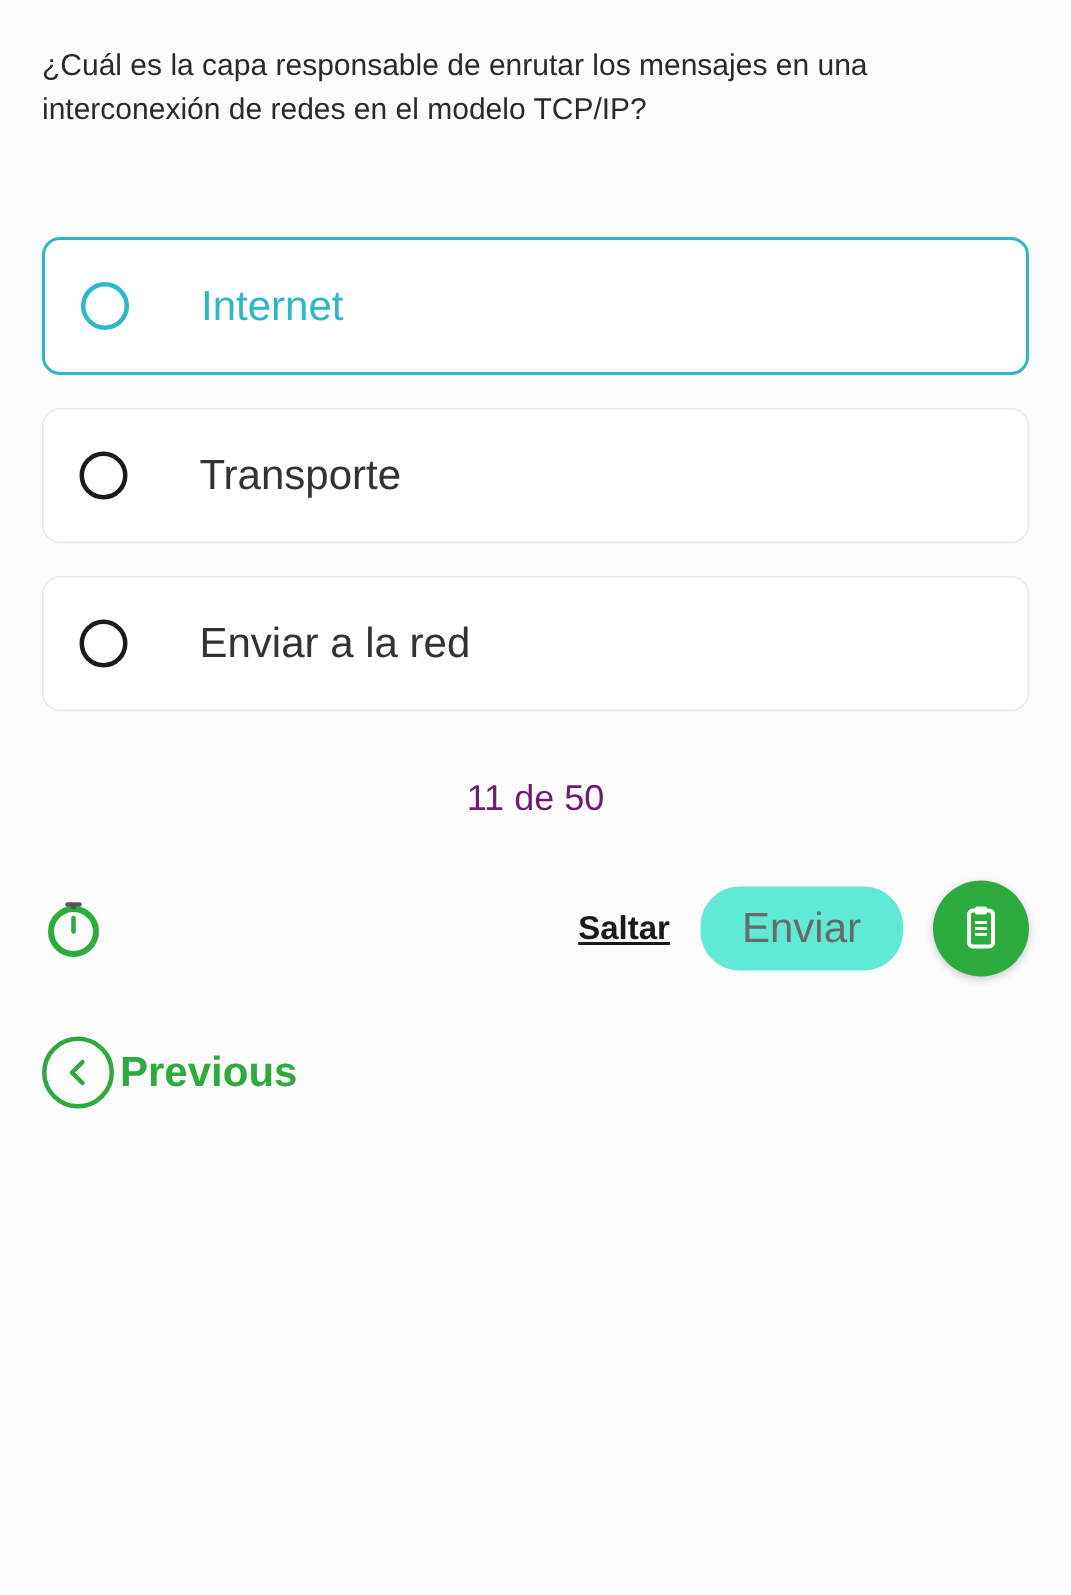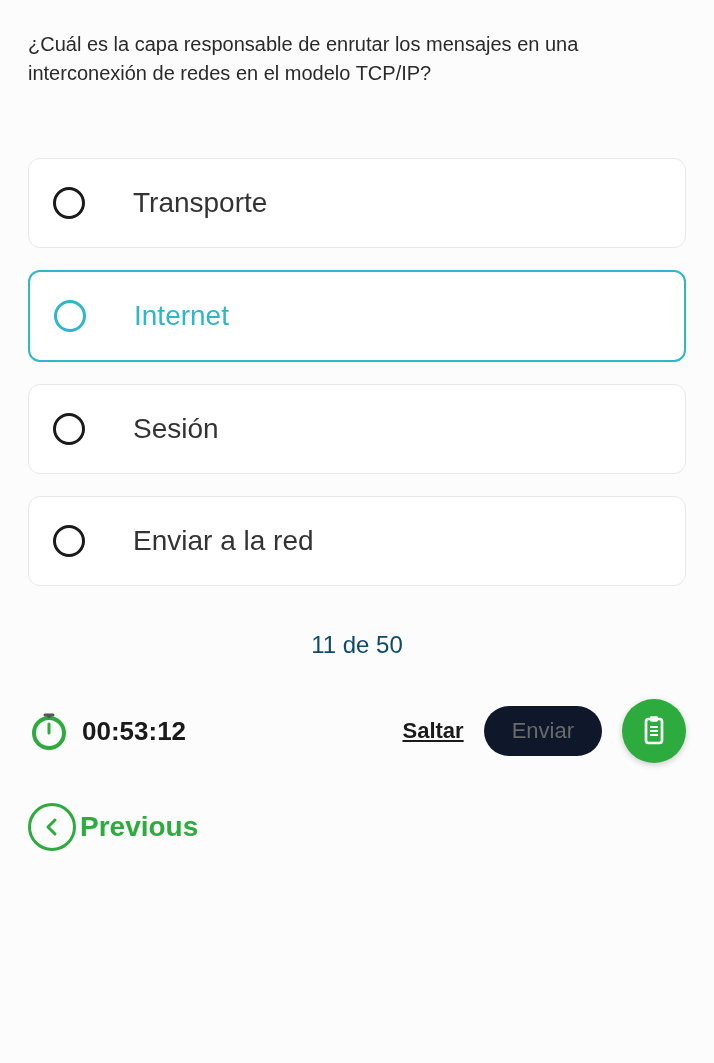--- a/index.html
+++ b/index.html
@@ -159,13 +159,13 @@
 <div class="question">¿Cuál es la capa responsable de enrutar los mensajes en una interconexión de redes en el modelo TCP/IP?</div>
 
 <div class="options">
+  <div class="option selected">
+    <div class="radio"></div>
+    <div class="option-label">Internet</div>
+  </div>
   <div class="option">
     <div class="radio"></div>
     <div class="option-label">Transporte</div>
-  </div>
-  <div class="option selected">
-    <div class="radio"></div>
-    <div class="option-label">Internet</div>
   </div>
   <div class="option">
     <div class="radio"></div>

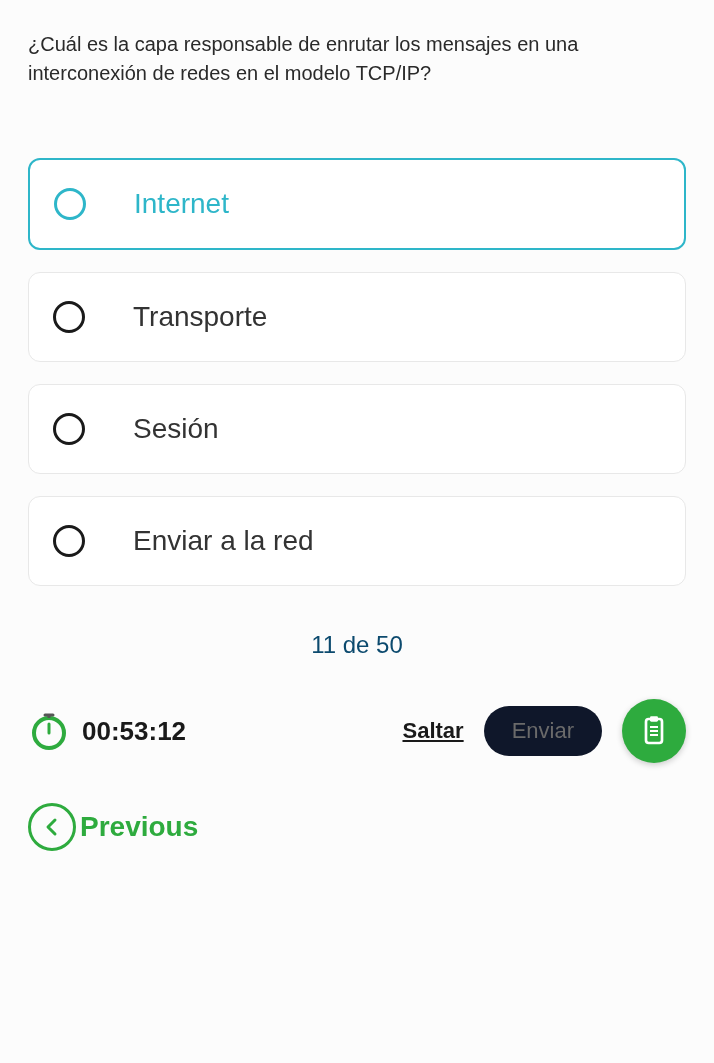--- a/index.html
+++ b/index.html
@@ -166,10 +166,6 @@
   <div class="option">
     <div class="radio"></div>
     <div class="option-label">Transporte</div>
-  </div>
-  <div class="option">
-    <div class="radio"></div>
-    <div class="option-label">Sesión</div>
   </div>
   <div class="option">
     <div class="radio"></div>

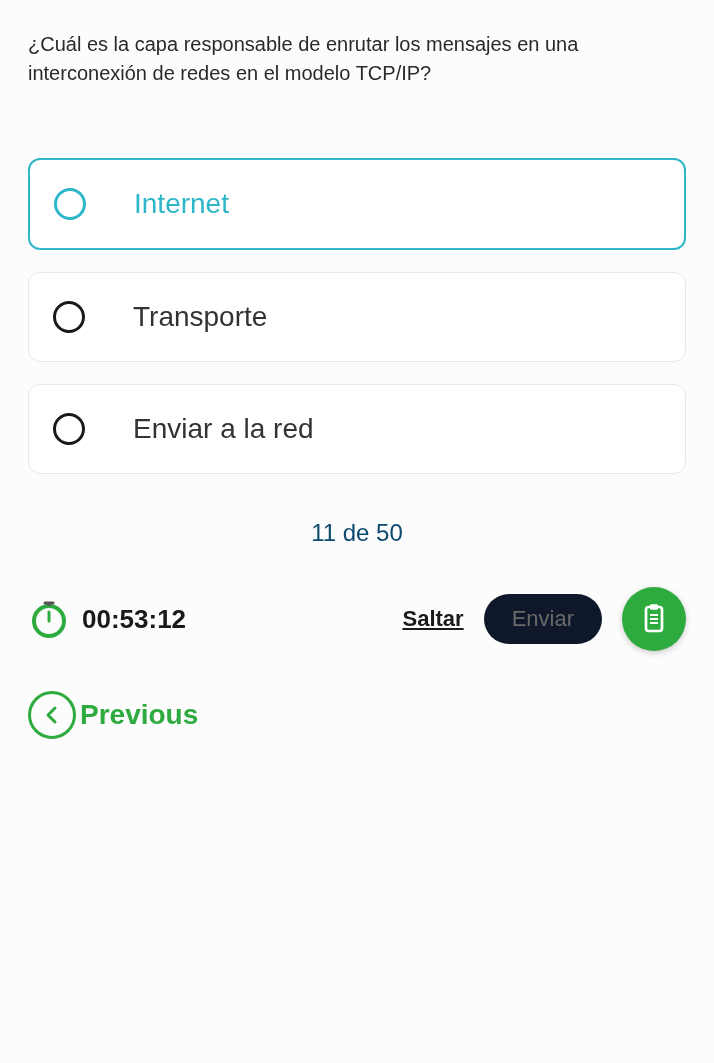--- a/index.html
+++ b/index.html
@@ -60,7 +60,7 @@
     .progress {
       text-align: center;
       font-size: 24px;
-      color: #0c4a6e;
+      color: #701a75;
       margin-top: 45px;
       margin-bottom: 30px;
     }

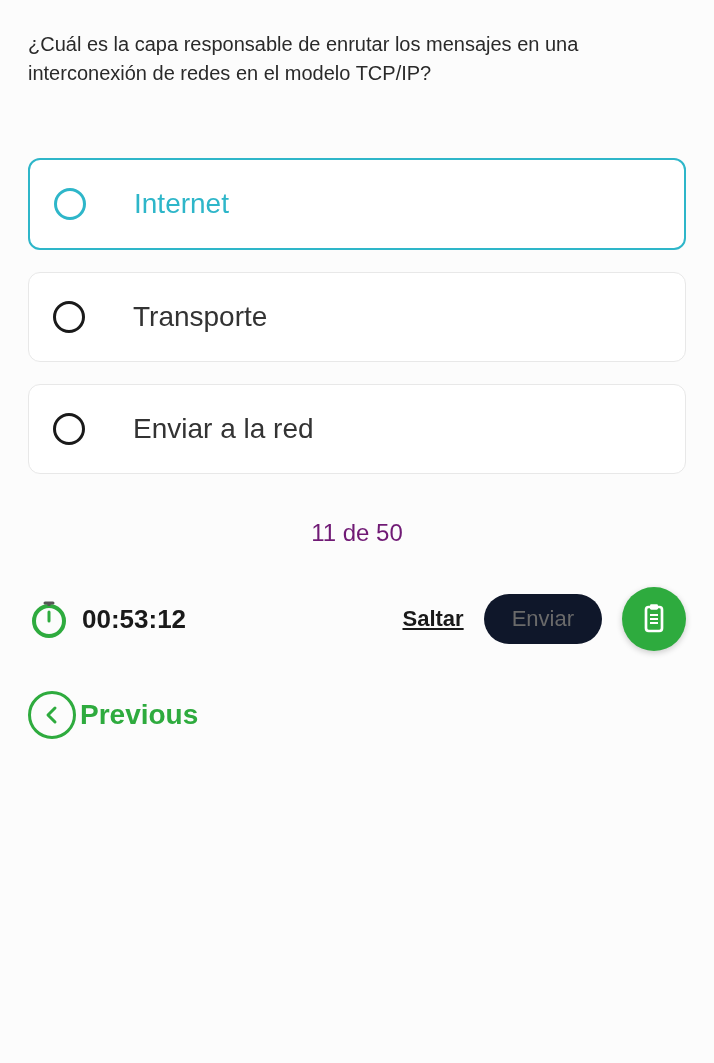--- a/index.html
+++ b/index.html
@@ -185,7 +185,6 @@
         <line x1="21" y1="5" x2="21" y2="8" stroke="#555" stroke-width="3"></line>
       </svg>
     </div>
-    <div class="timer-text">00:53:12</div>
   </div>
   <div class="actions">
     <span class="skip-link">Saltar</span>

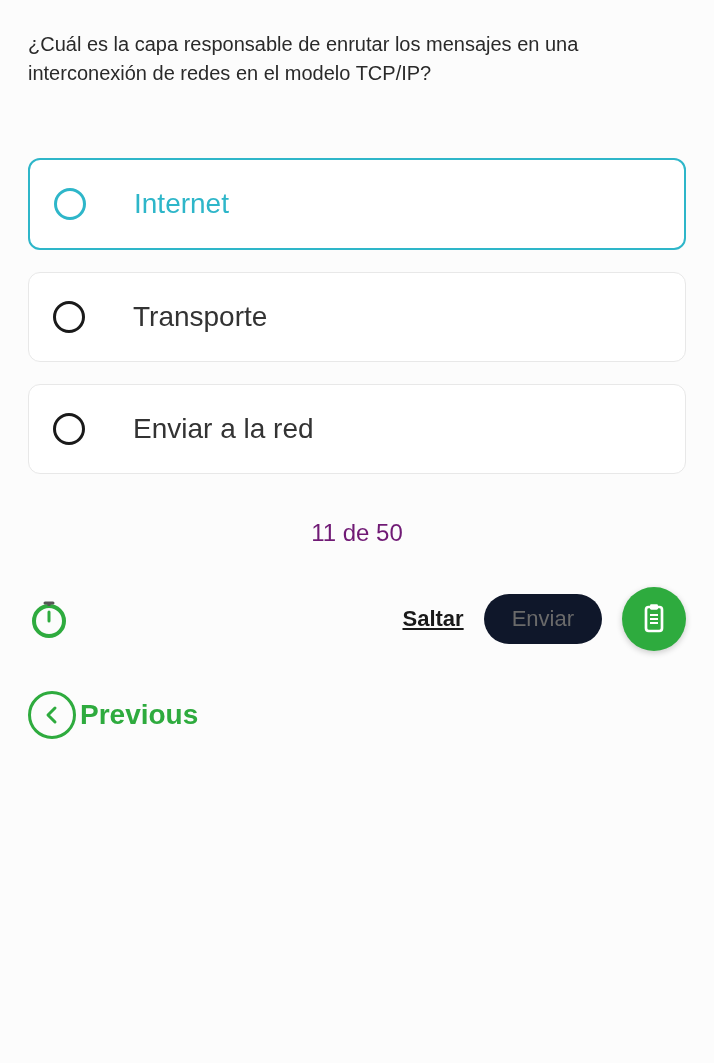--- a/index.html
+++ b/index.html
@@ -103,11 +103,11 @@
       margin-left: 24px;
     }
     .submit-btn {
-      background: #0f172a;
+      background: #5eead4;
       border: none;
       border-radius: 26px;
       padding: 12px 28px;
-      font-size: 22px;
+      font-size: 28px;
       color: #6a6a6a;
       cursor: pointer;
     }

